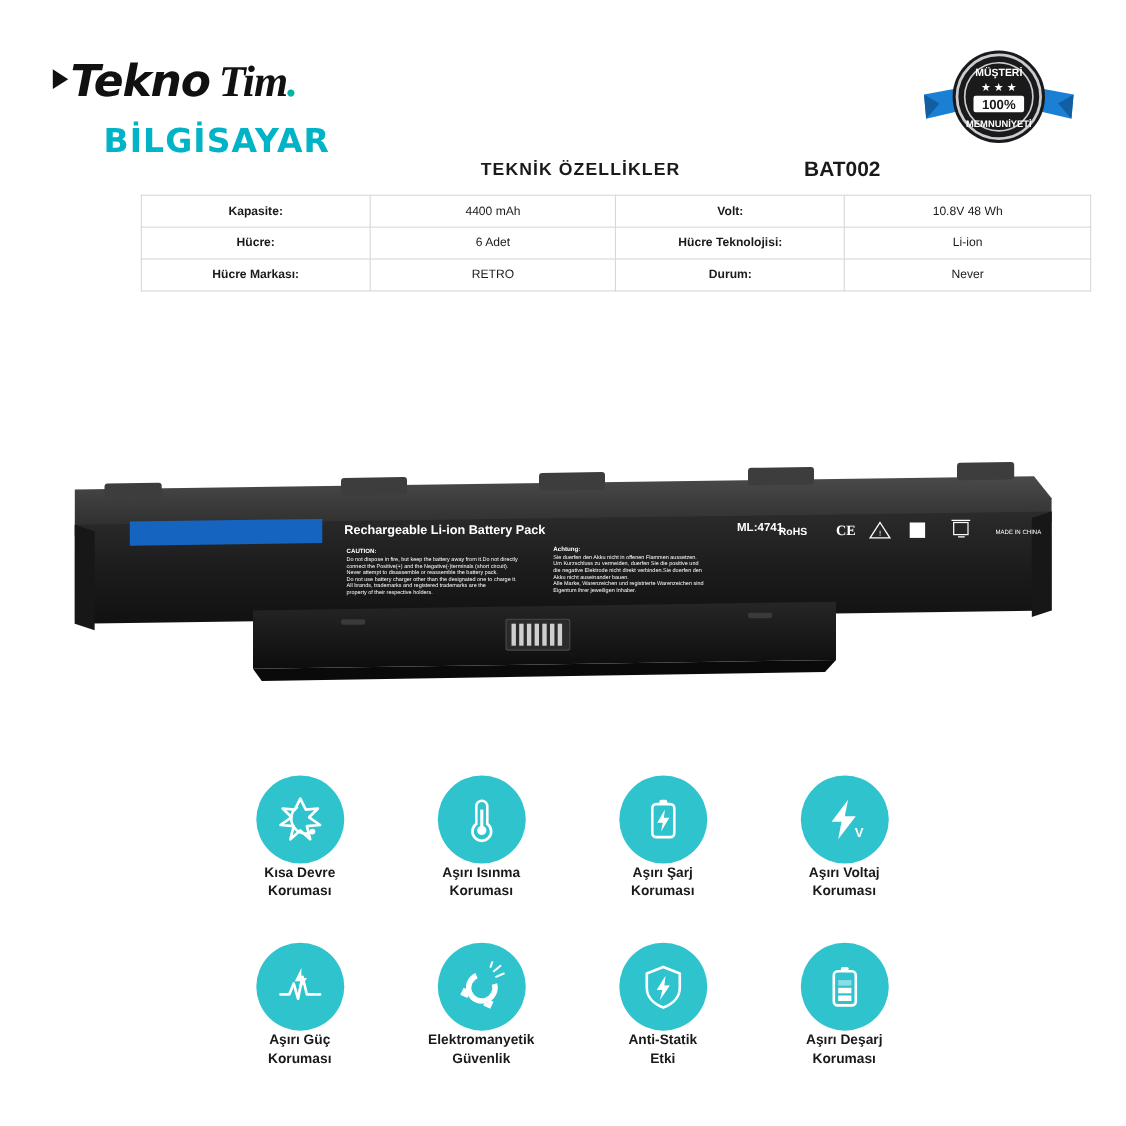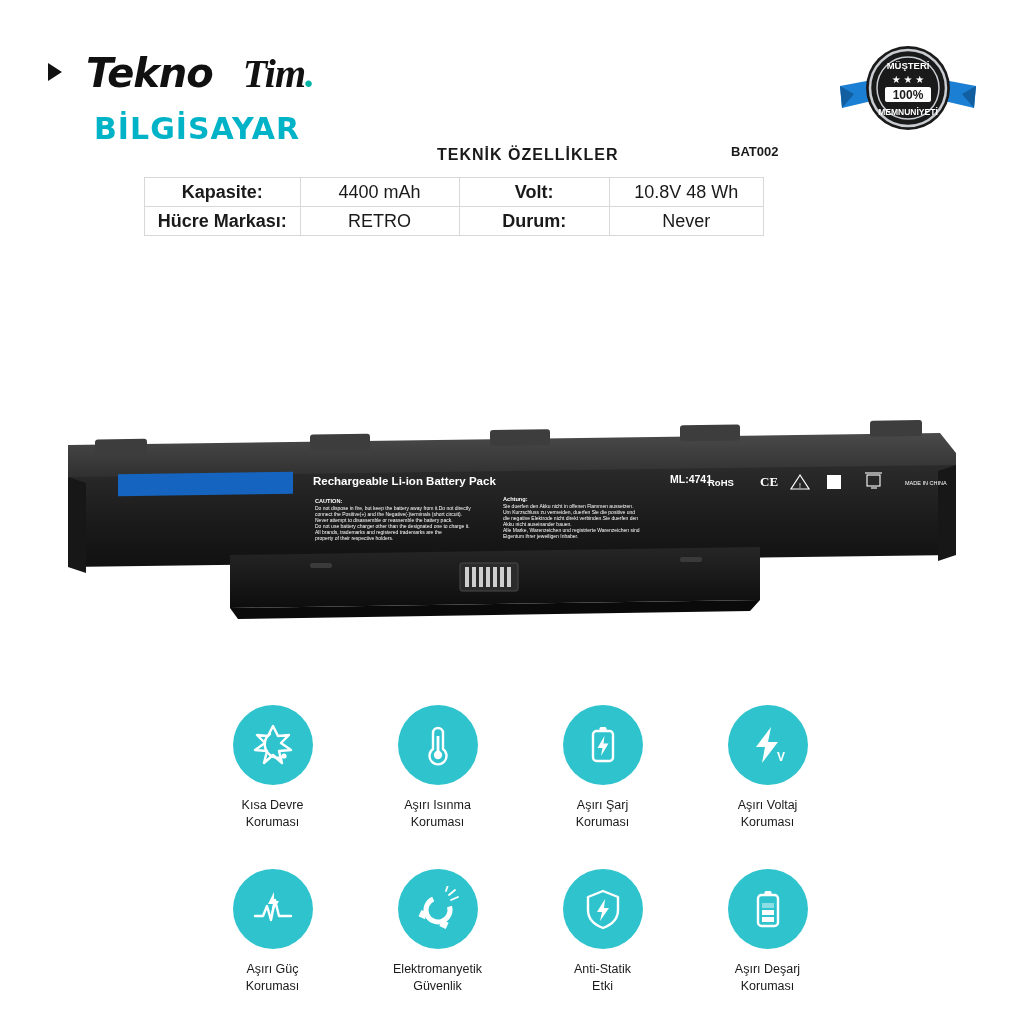--- a/index.html
+++ b/index.html
@@ -18,7 +18,7 @@
     position: absolute; left: 48px; top: 50px;
     display: flex; flex-direction: column; align-items: flex-start;
   }
-  .brand-row { display: flex; align-items: baseline; gap: 22px; }
+  .brand-row { display: flex; align-items: baseline; }
   .brand-arrow {
     width: 0; height: 0;
     border-top: 9px solid transparent;

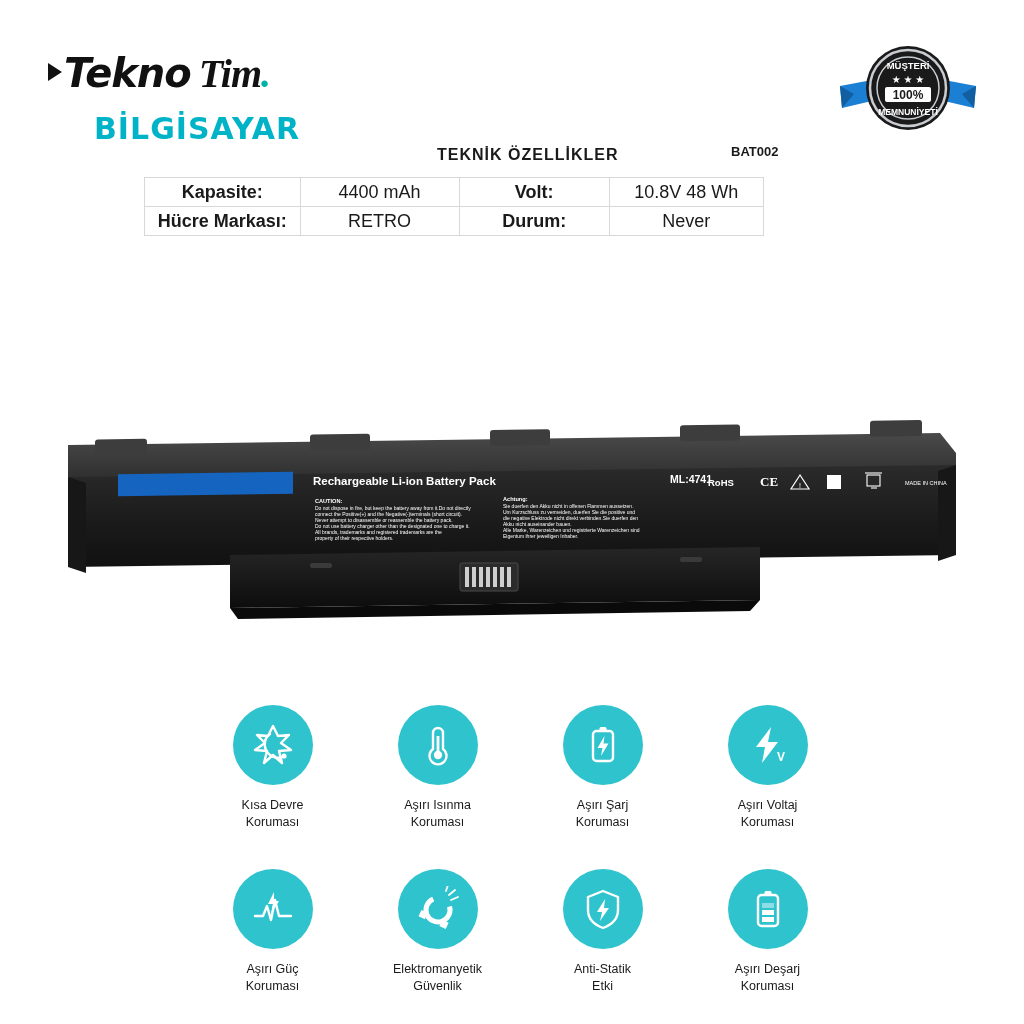--- a/index.html
+++ b/index.html
@@ -55,7 +55,7 @@
   }
   .model-code {
     position: absolute; left: 731px; top: 144px;
-    font-size: 13px; font-weight: bold; color: #1a1a1a;
+    font-size: 19px; font-weight: bold; color: #1a1a1a;
   }
 
   

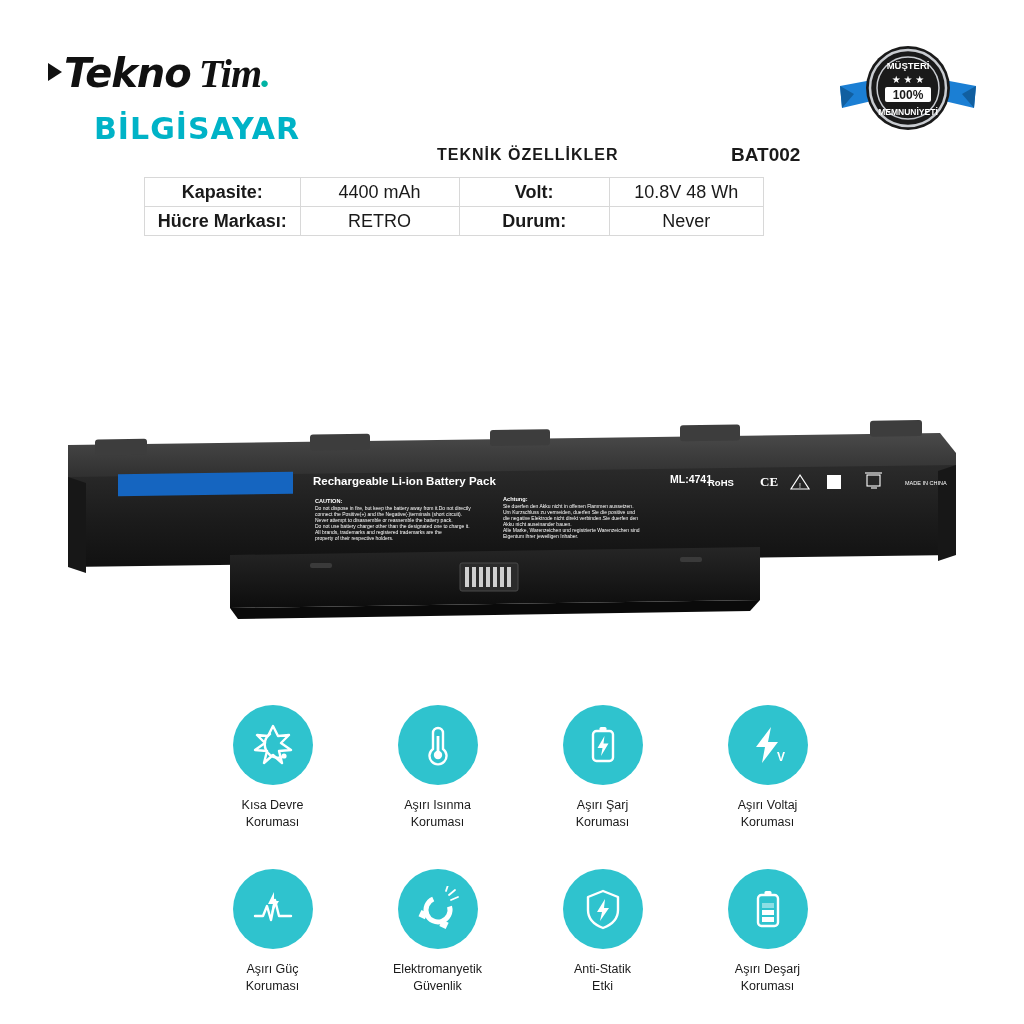--- a/index.html
+++ b/index.html
@@ -61,10 +61,9 @@
   
   .spec-table {
     position: absolute; left: 128px; top: 177px;
-    width: 620px;
+    width: 864px;
     border-collapse: collapse;
-    font-size: 18px;
-    margin-left: 16px;
+    font-size: 11px;
   }
   .spec-table td {
     border: 1px solid #d8d8d8;

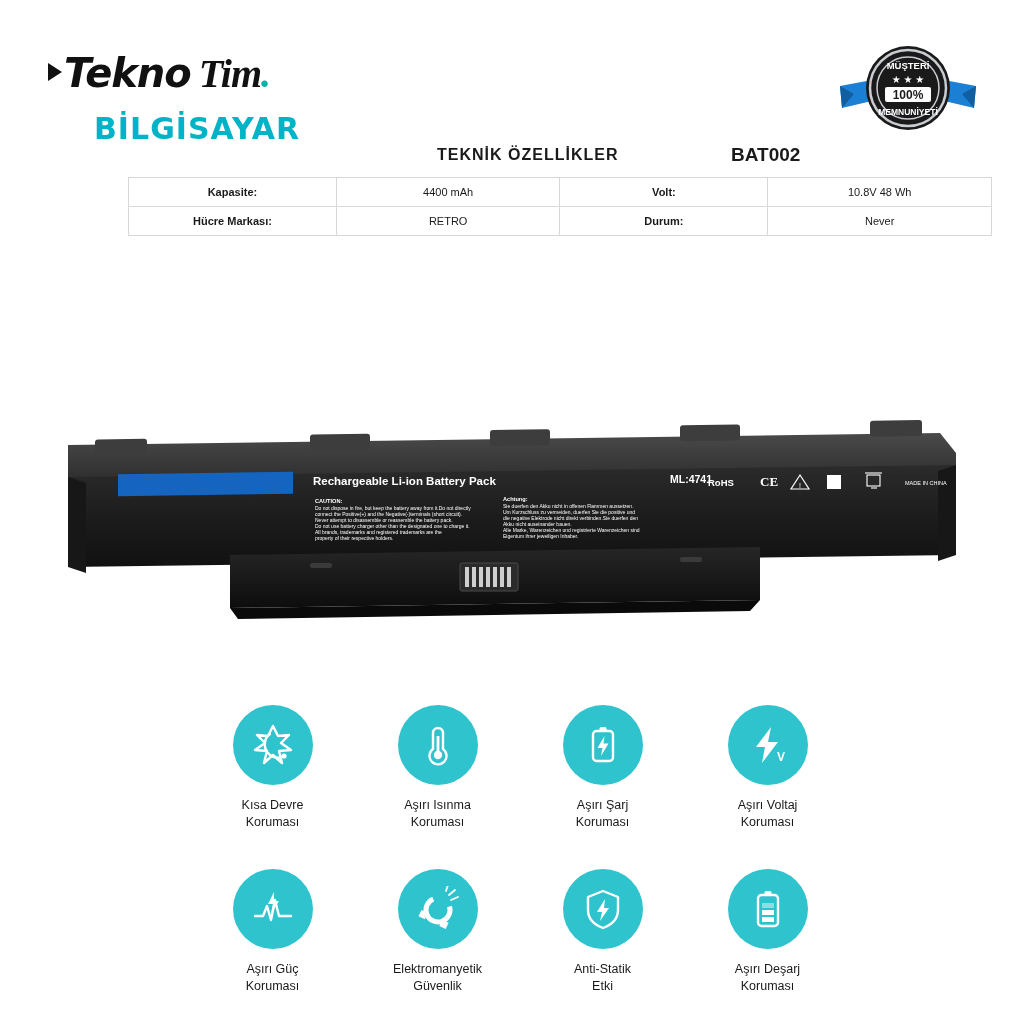--- a/index.html
+++ b/index.html
@@ -142,6 +142,12 @@
         <td class="v">4400 mAh</td>
         <td class="k">Volt:</td>
         <td class="v">10.8V 48 Wh</td>
+      </tr>
+      <tr>
+        <td class="k">Hücre:</td>
+        <td class="v">6 Adet</td>
+        <td class="k">Hücre Teknolojisi:</td>
+        <td class="v">Li-ion</td>
       </tr>
       <tr>
         <td class="k">Hücre Markası:</td>

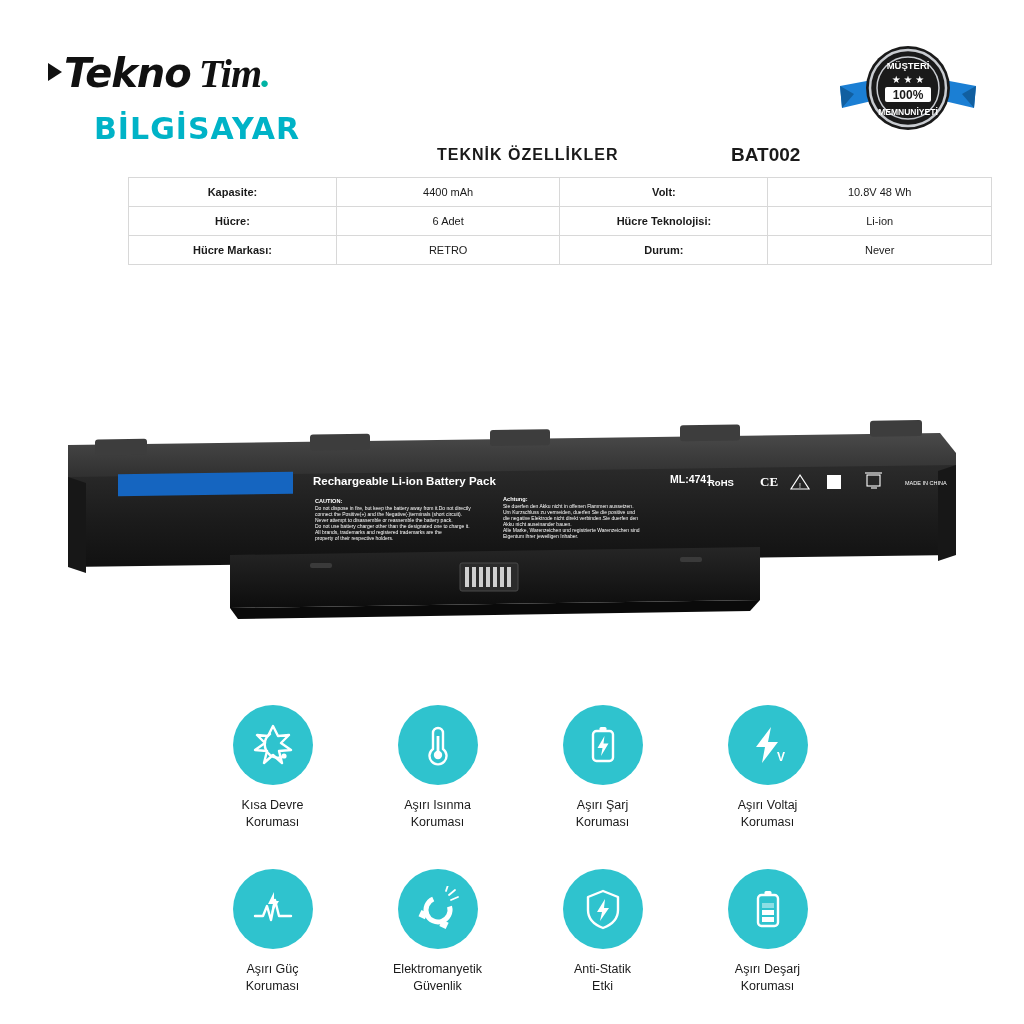--- a/index.html
+++ b/index.html
@@ -94,8 +94,8 @@
     display: flex; align-items: center; justify-content: center;
   }
   .feature .label {
-    margin-top: 12px;
-    font-size: 12.5px; font-weight: normal; text-align: center;
+    margin-top: 0;
+    font-size: 12.5px; font-weight: bold; text-align: center;
     line-height: 1.35; color: #1a1a1a; white-space: pre-line;
   }
 </style>

